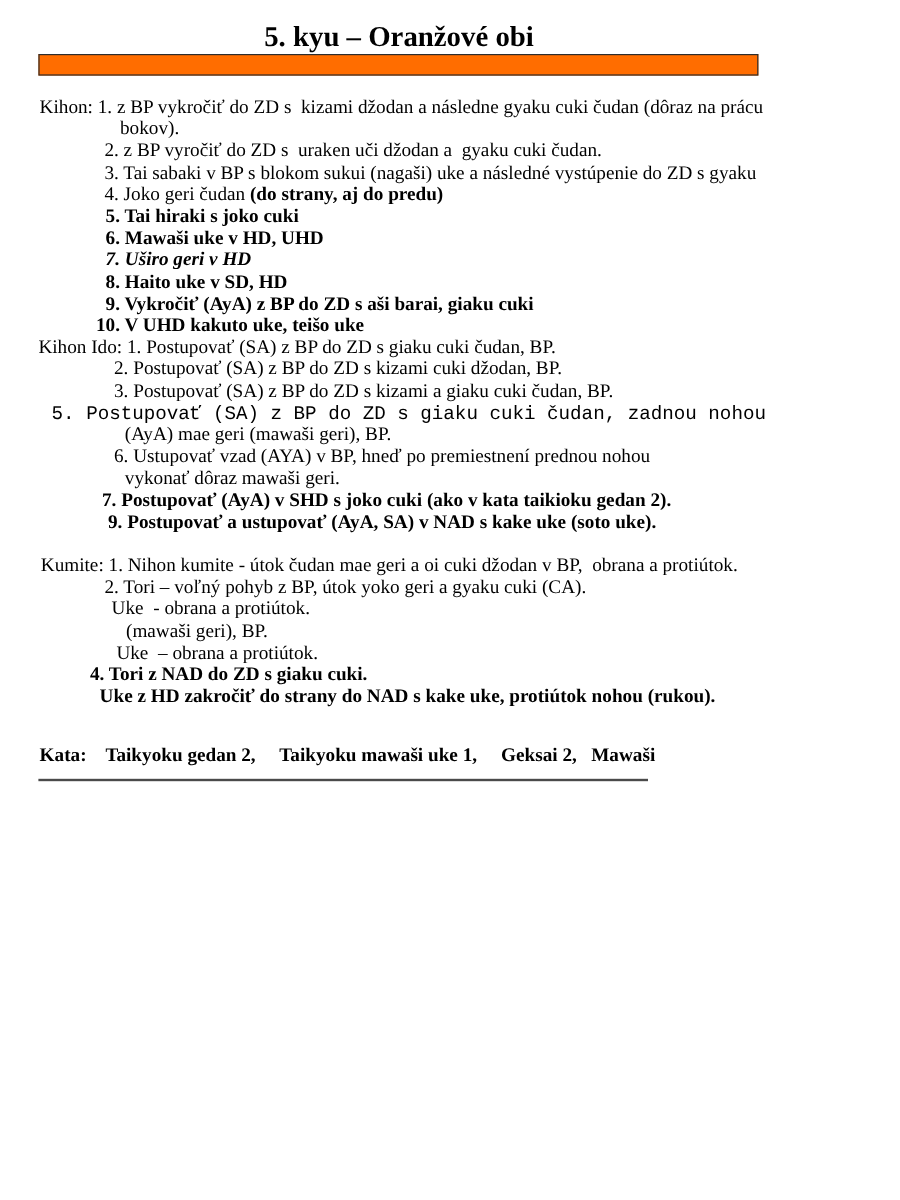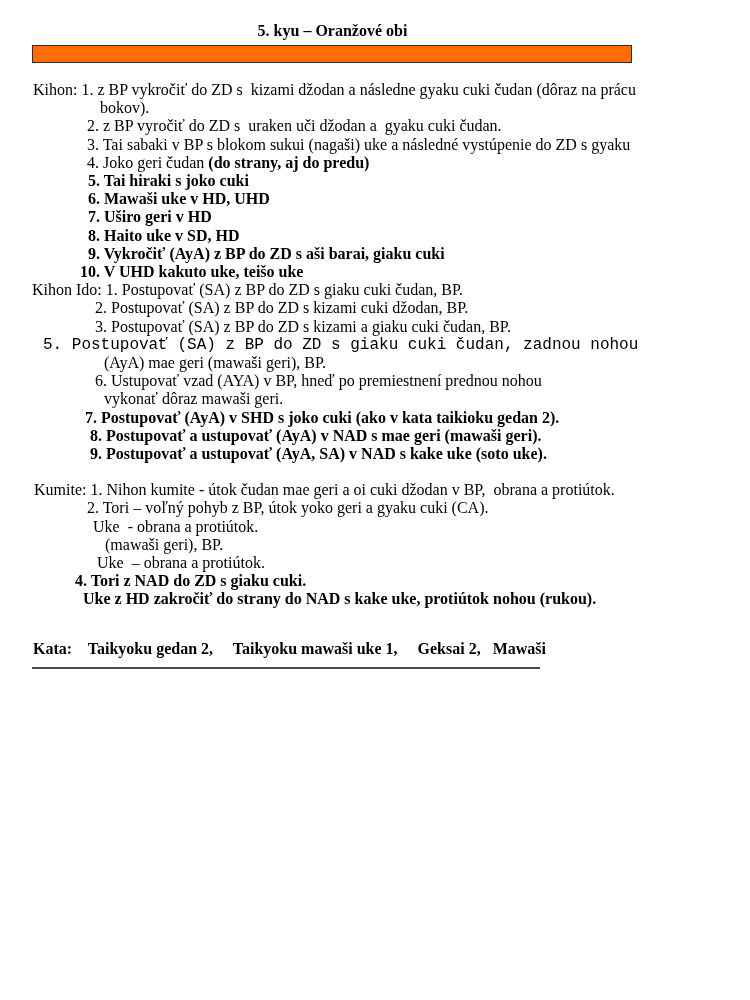--- a/index.html
+++ b/index.html
@@ -24,7 +24,7 @@
     margin: 20px 0 0 32px;
     width: 601px;
     text-align: center;
-    font-size: 16px;
+    font-size: 24px;
     font-weight: bold;
     line-height: 22px;
     white-space: pre;

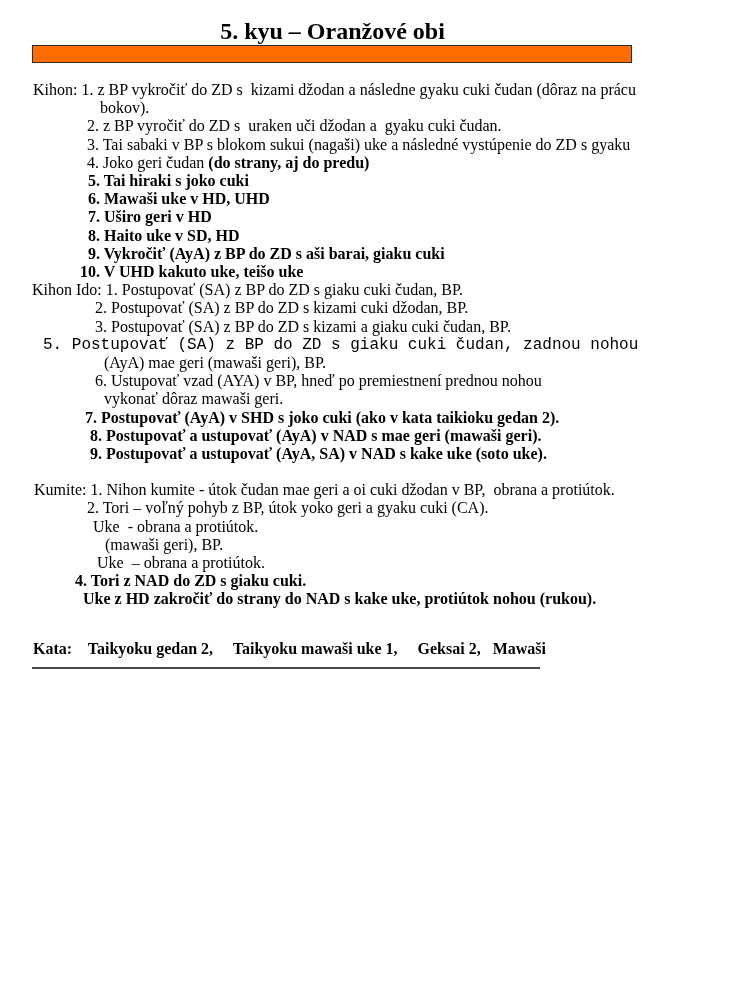--- a/index.html
+++ b/index.html
@@ -67,7 +67,7 @@
       <div class="line" style="margin-left: 87px;"><span class="">4. Joko geri čudan </span><span class="bold">(do strany, aj do predu)</span></div>
       <div class="line" style="margin-left: 88px;"><span class="bold">5. Tai hiraki s joko cuki</span></div>
       <div class="line" style="margin-left: 88px;"><span class="bold">6. Mawaši uke v HD, UHD</span></div>
-      <div class="line" style="margin-left: 88px;"><span class="bold">7. Uširo geri v HD</span></div>
+      <div class="line" style="margin-left: 88px; font-style: italic;"><span class="bold">7. Uširo geri v HD</span></div>
       <div class="line" style="margin-left: 88px;"><span class="bold">8. Haito uke v SD, HD</span></div>
       <div class="line" style="margin-left: 88px;"><span class="bold">9. Vykročiť (AyA) z BP do ZD s aši barai, giaku cuki</span></div>
       <div class="line" style="margin-left: 80px;"><span class="bold">10. V UHD kakuto uke, teišo uke</span></div>

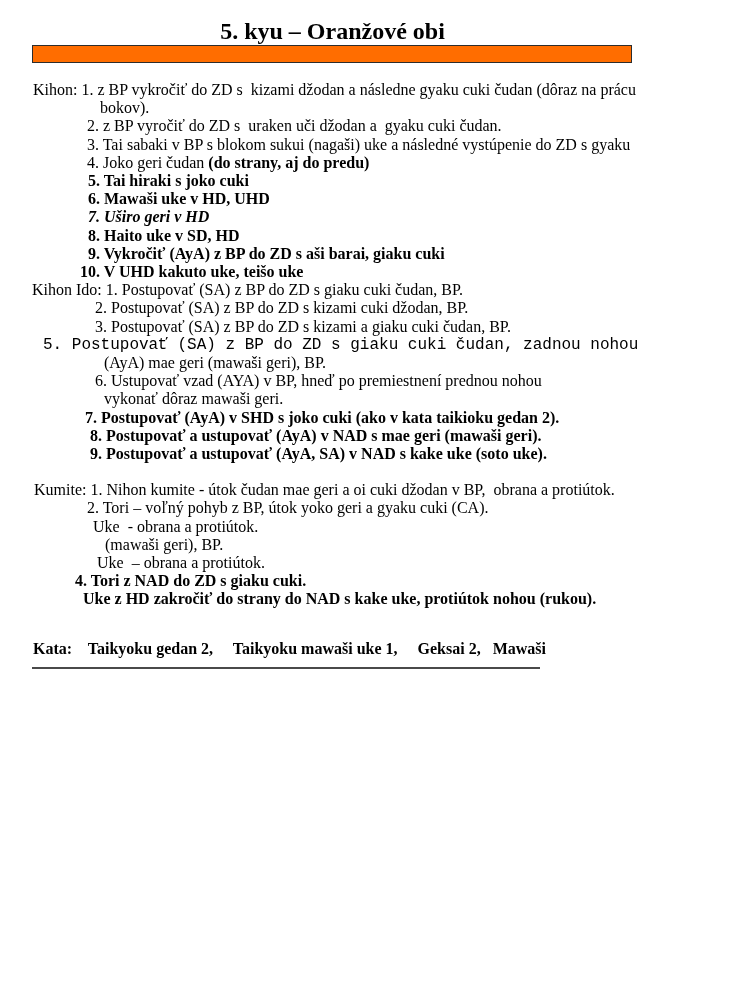--- a/index.html
+++ b/index.html
@@ -79,7 +79,6 @@
       <div class="line" style="margin-left: 95px;"><span class="">6. Ustupovať vzad (AYA) v BP, hneď po premiestnení prednou nohou</span></div>
       <div class="line" style="margin-left: 104px;"><span class="">vykonať dôraz mawaši geri.</span></div>
       <div class="line" style="margin-left: 85px;"><span class="bold">7. Postupovať (AyA) v SHD s joko cuki (ako v kata taikioku gedan 2).</span></div>
-      <div class="line" style="margin-left: 90px;"><span class="bold">8. Postupovať a ustupovať (AyA) v NAD s mae geri (mawaši geri).</span></div>
       <div class="line" style="margin-left: 90px;"><span class="bold">9. Postupovať a ustupovať (AyA, SA) v NAD s kake uke (soto uke).</span></div>
       <div class="line" style="margin-left: 34px; margin-top: 18px;"><span class="">Kumite: 1. Nihon kumite - útok čudan mae geri a oi cuki džodan v BP,  obrana a protiútok.</span></div>
       <div class="line" style="margin-left: 87px;"><span class="">2. Tori – voľný pohyb z BP, útok yoko geri a gyaku cuki (CA).</span></div>

